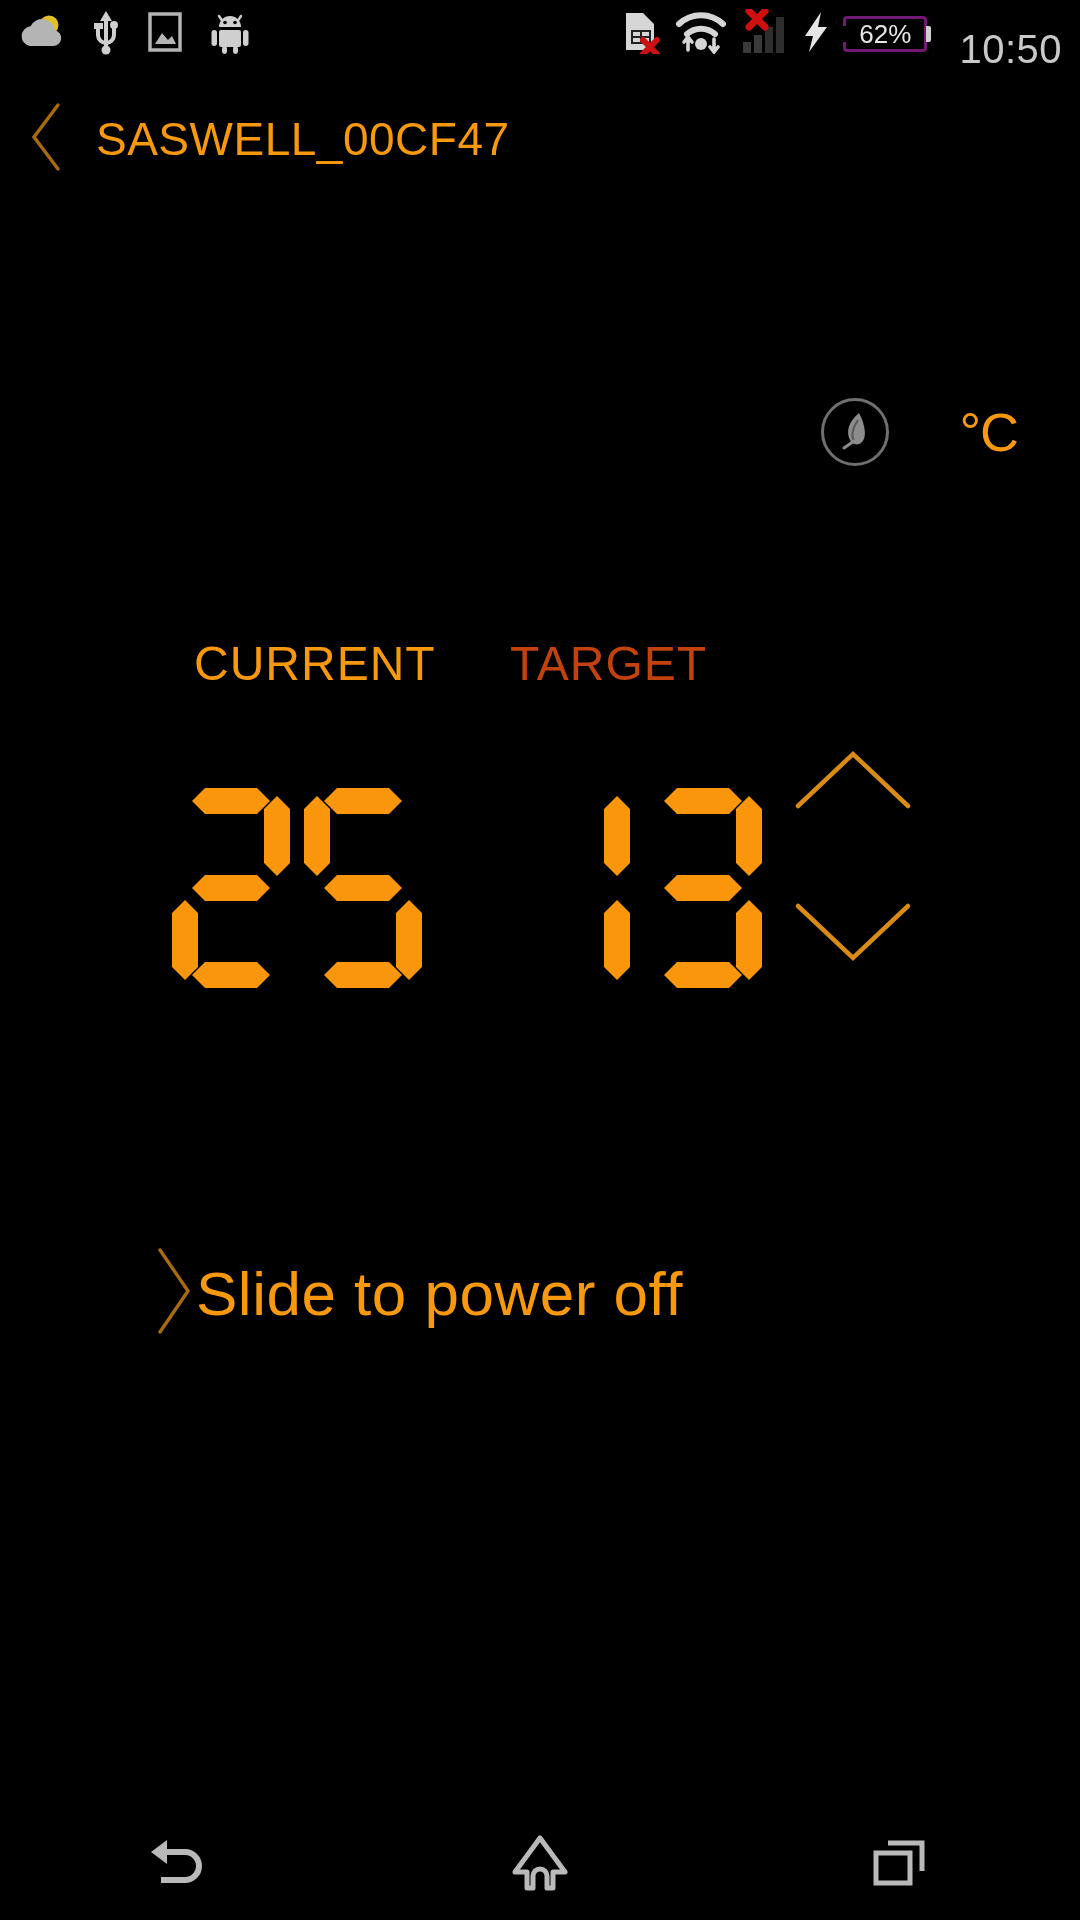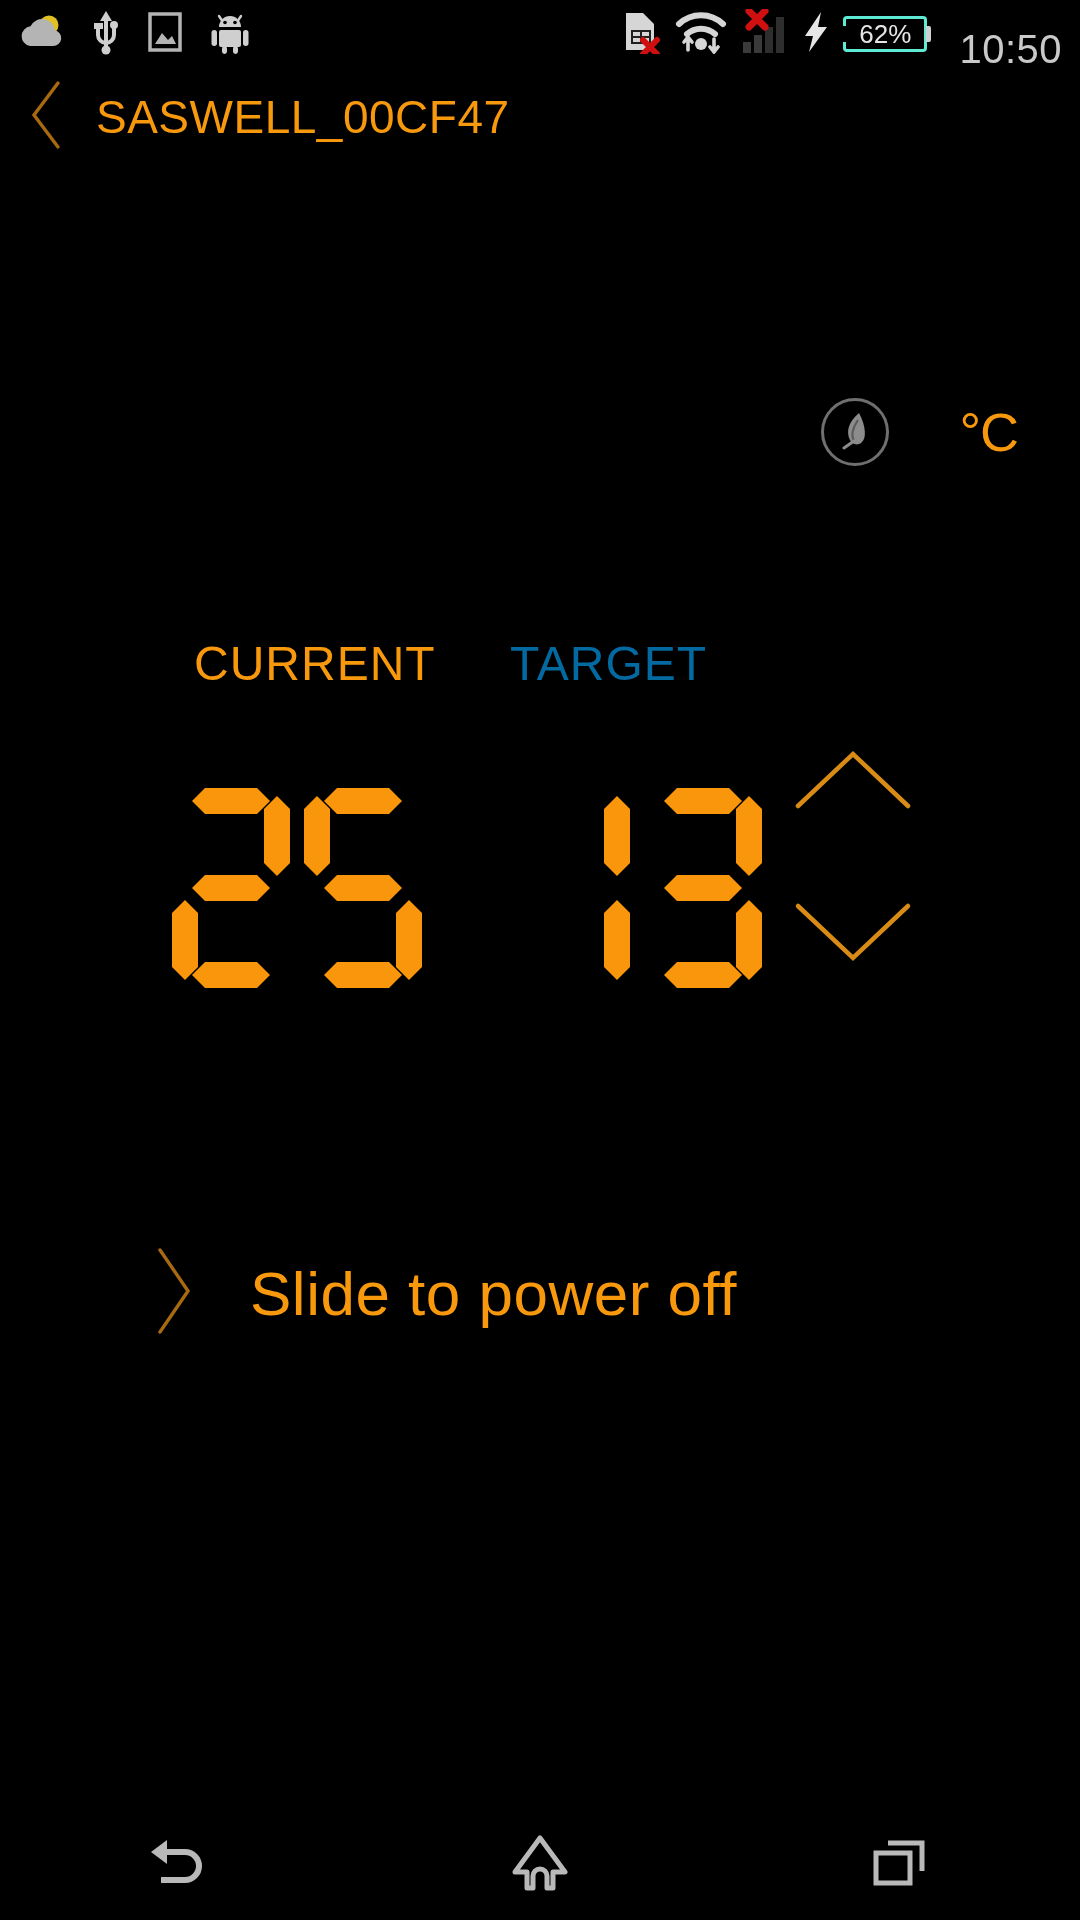--- a/index.html
+++ b/index.html
@@ -39,7 +39,7 @@
     position:relative; display:flex; align-items:center;
   }
   .batt-body{
-    border:3px solid #5eead4;
+    border:3px solid #701a75;
     border-radius:4px;
     height:36px; min-width:84px;
     display:flex; align-items:center; justify-content:center;

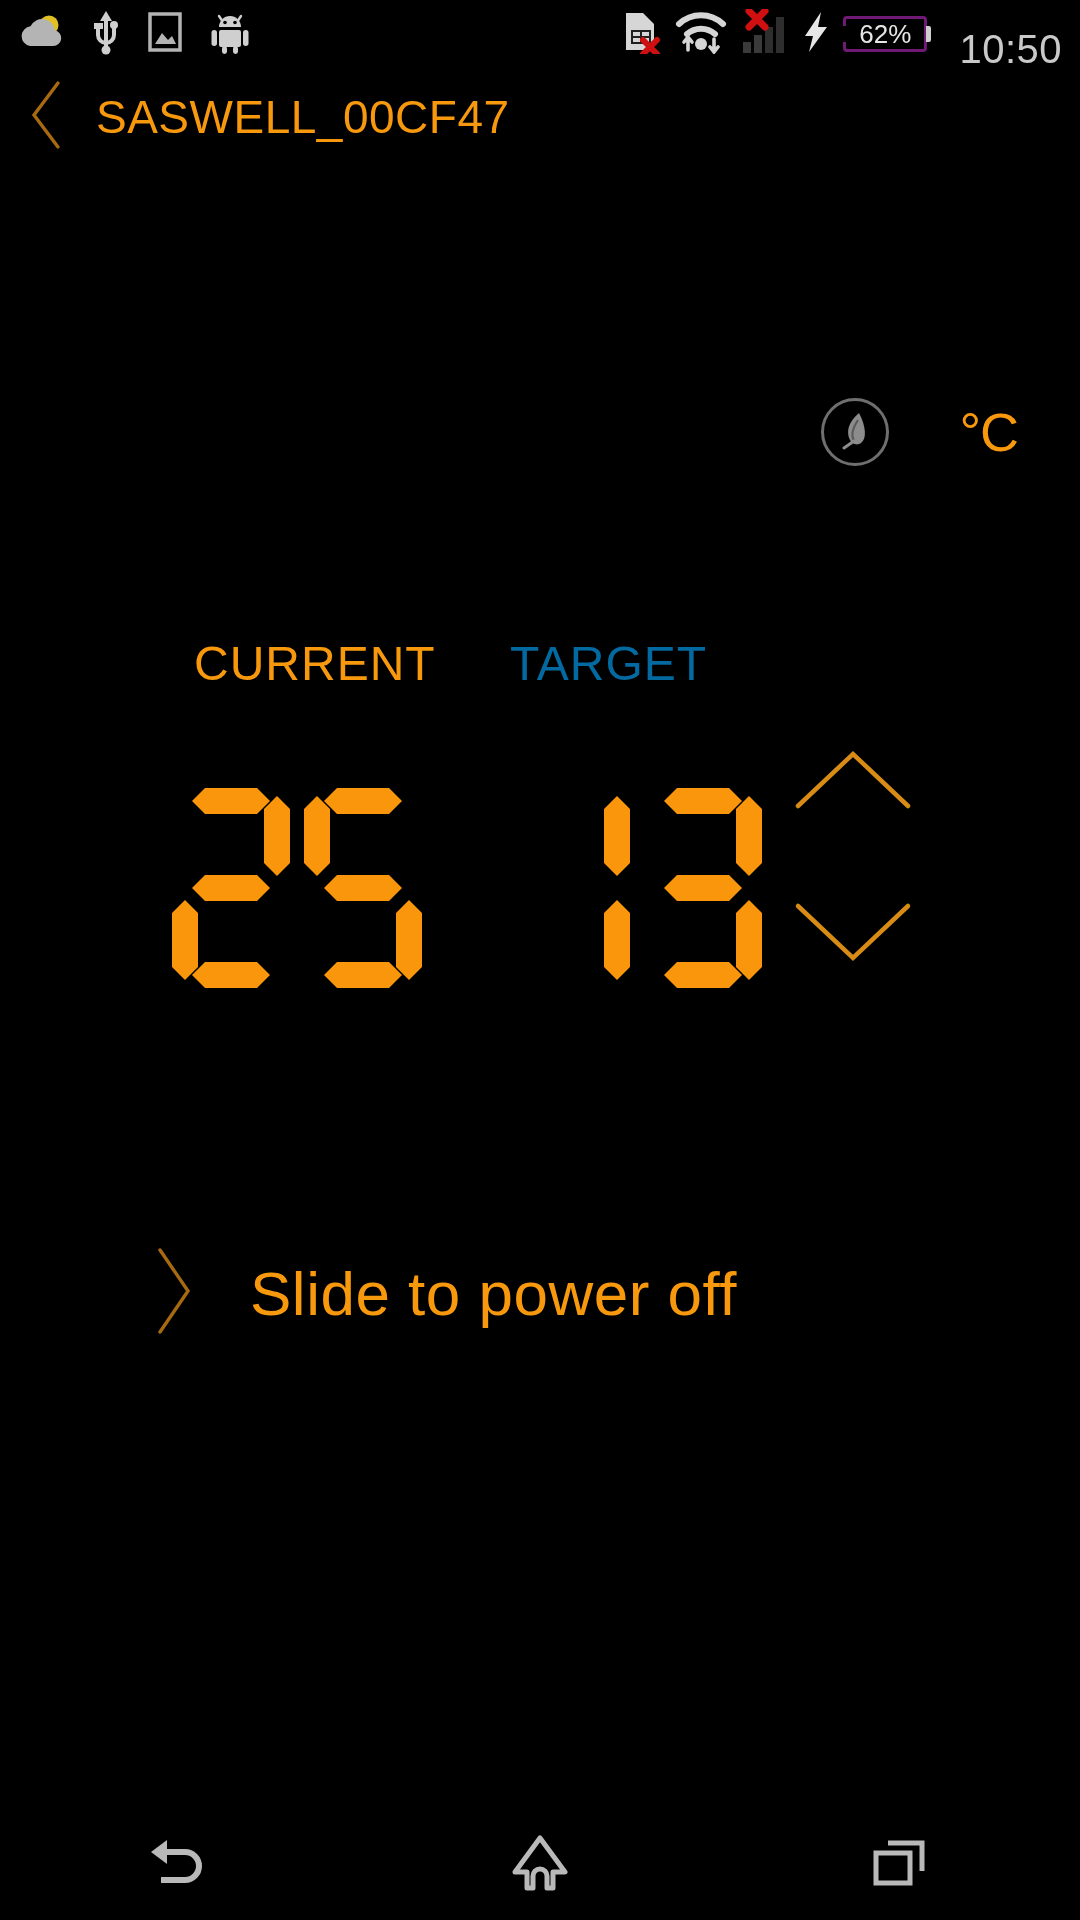--- a/index.html
+++ b/index.html
@@ -59,7 +59,7 @@
 
   
   .titlebar{
-    position:absolute; top:61px; left:0;
+    position:absolute; top:83px; left:0;
     width:940px; height:112px;
     display:flex; align-items:center;
   }

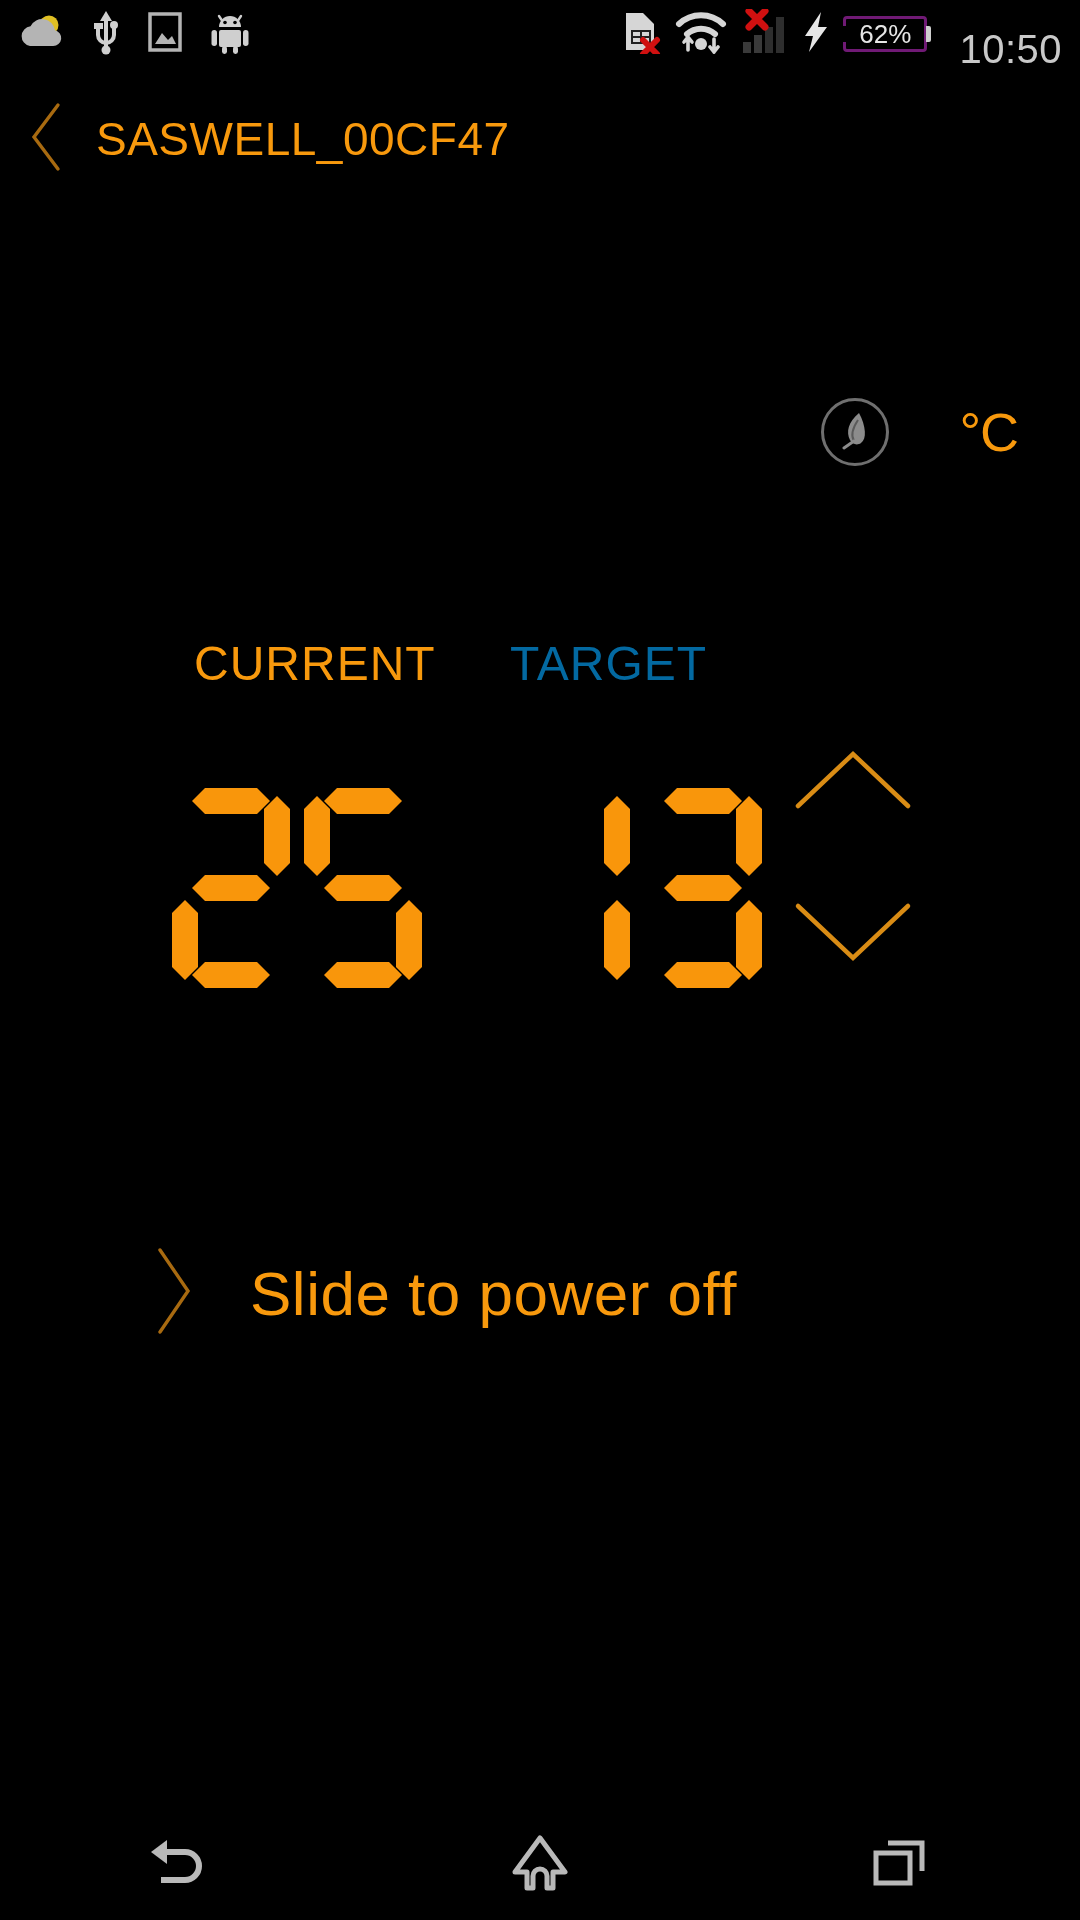--- a/index.html
+++ b/index.html
@@ -116,7 +116,7 @@
   }
   .head-target{
     position:absolute; left:494px; top:0;
-    color:#0369a1; font-size:48px; letter-spacing:1px;
+    color:#c2410c; font-size:48px; letter-spacing:1px;
   }
   .seg-group{
     position:absolute;

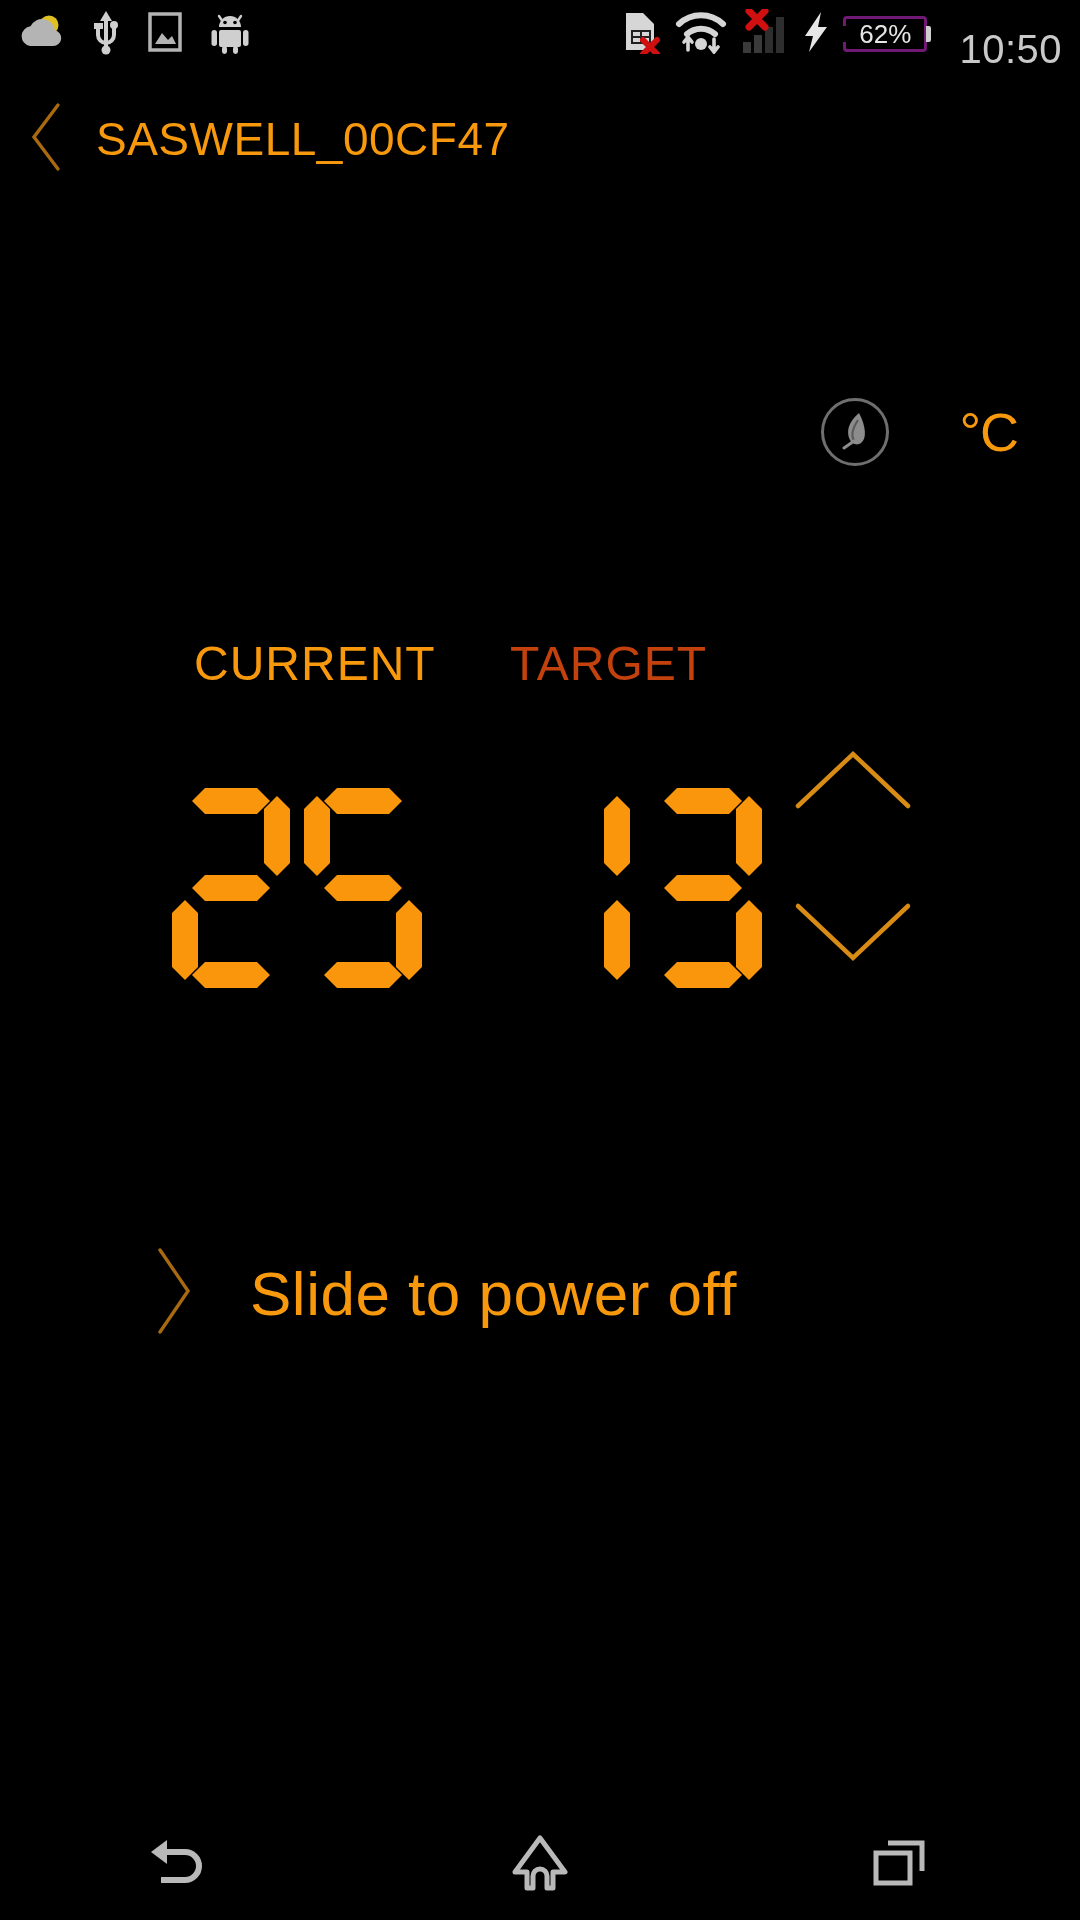--- a/index.html
+++ b/index.html
@@ -169,7 +169,6 @@
     margin-left:150px;
   }
   .slide-text{
-    margin-left:54px;
     color:#f8990d; font-size:62px; font-weight:400;
     letter-spacing:0.5px;
   }

